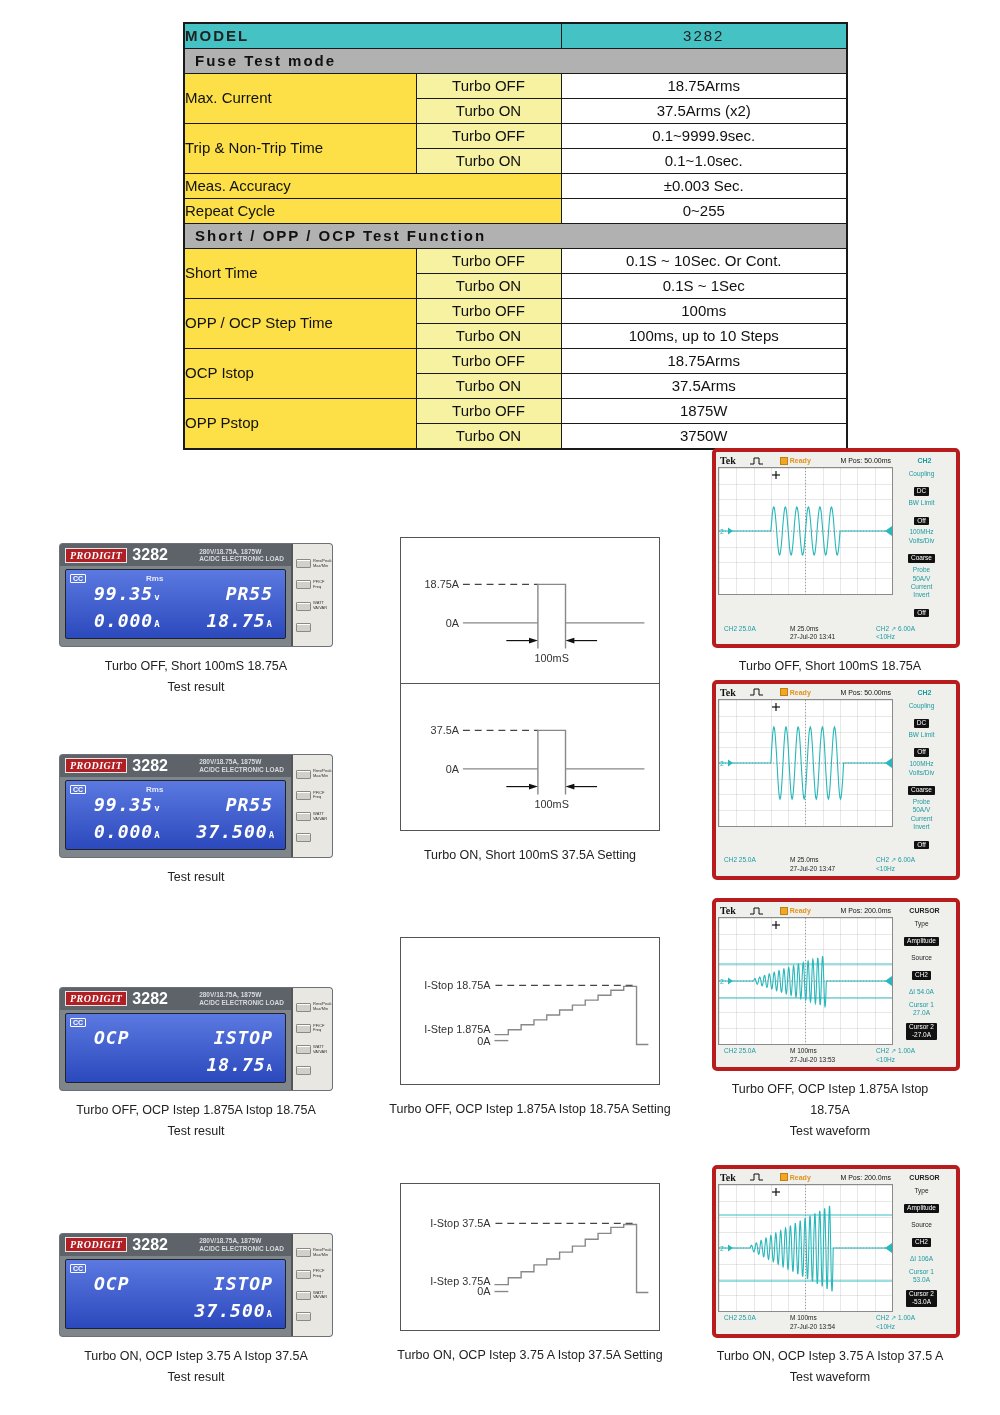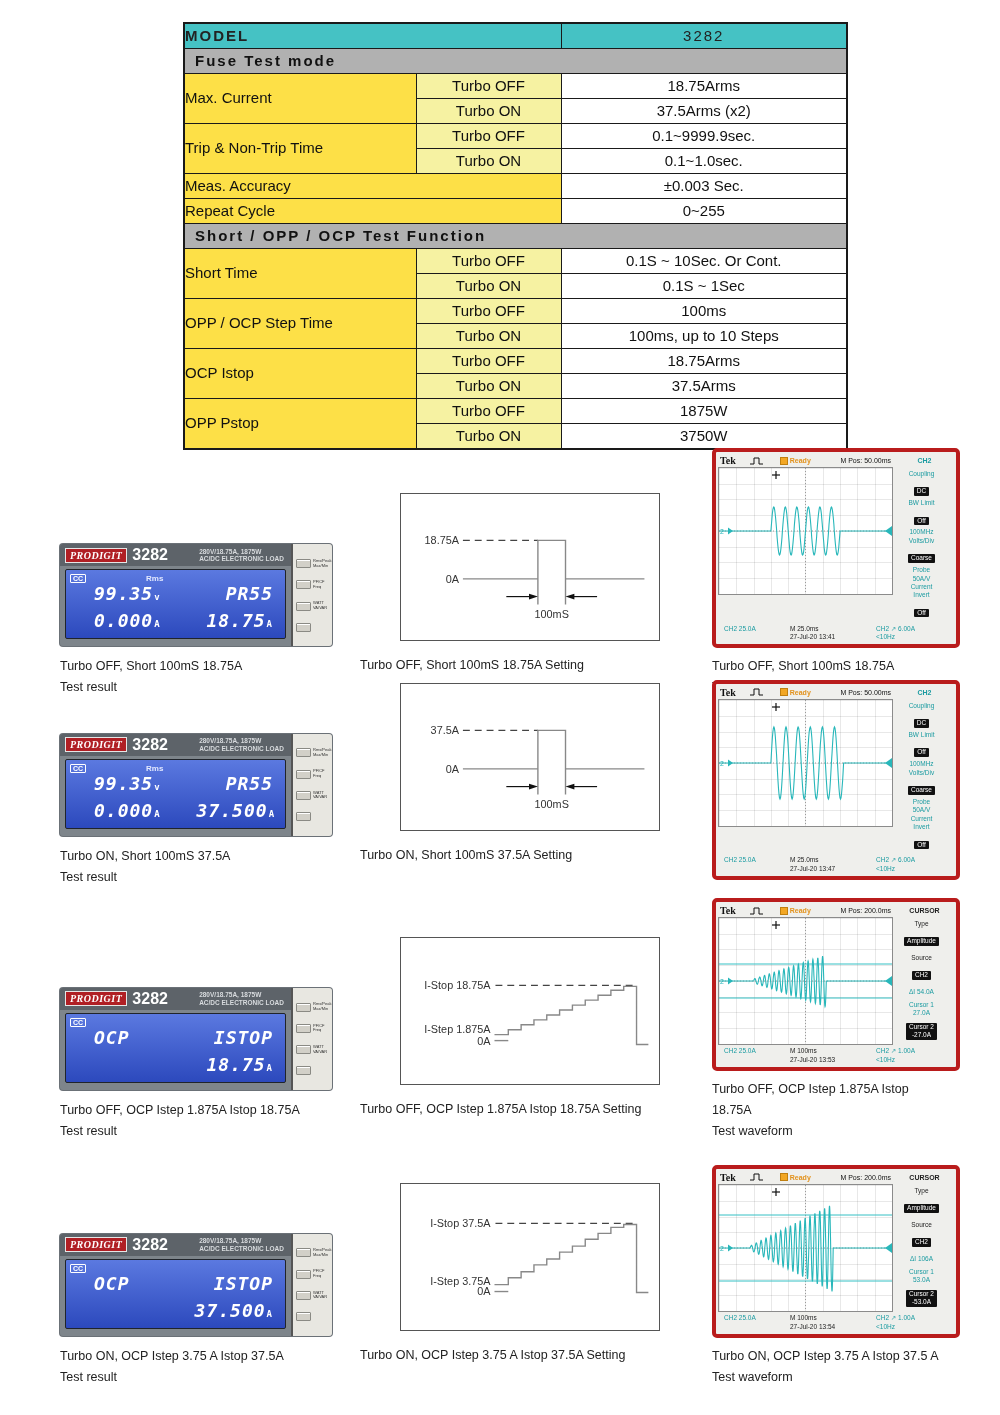--- a/index.html
+++ b/index.html
@@ -24,7 +24,7 @@
   .fig-row{display:grid;grid-template-columns:305px 340px 320px;padding-left:55px;}
   .fig-row .col{display:flex;flex-direction:column;justify-content:flex-end;}
   .r12{height:214px;} .r2{margin-top:12px;} .r34{height:240px;margin-top:10px;}
-  .cap{font-size:12.5px;color:#222;text-align:left;line-height:1.7;}
+  .cap{font-size:12.5px;color:#222;text-align:center;line-height:1.7;}
   .cap-dev{width:272px;margin-left:5px;}
   .cap-mid{width:100%;margin-bottom:22px;}
   .cap-scope{width:236px;margin-left:12px;}

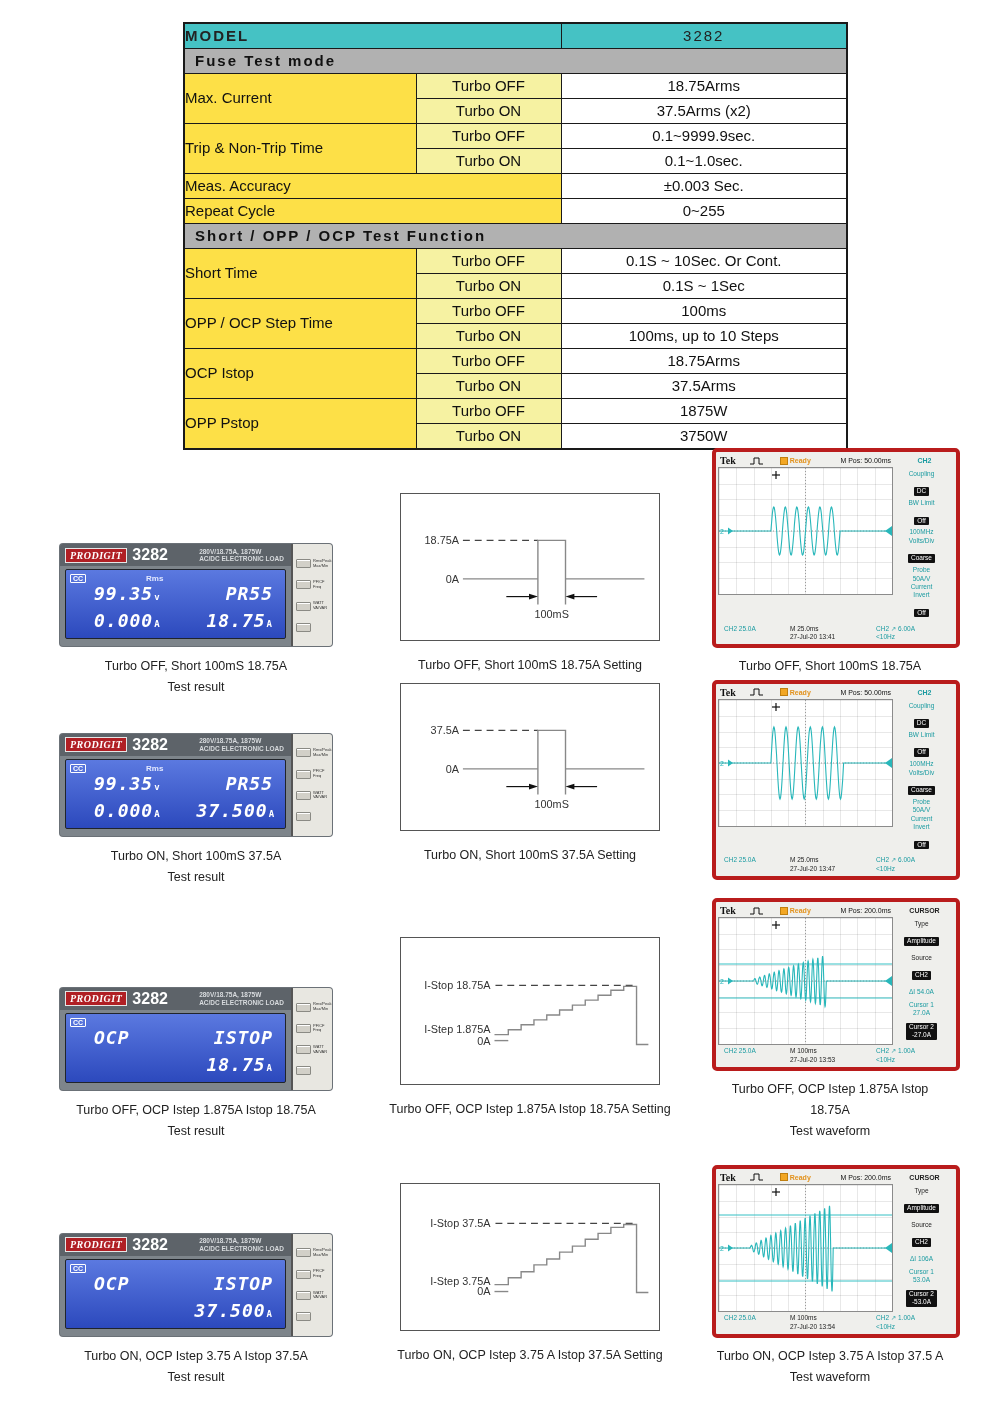--- a/index.html
+++ b/index.html
@@ -252,9 +252,6 @@
           <text class="dlab" x="152" y="126" text-anchor="middle">100mS</text>
         </svg>
       </div>
-      <div class="cap cap-mid">
-          <div>Turbo OFF, Short 100mS  18.75A Setting</div>
-        </div>
     </div>
     <div class="col">
       <div class="scope">

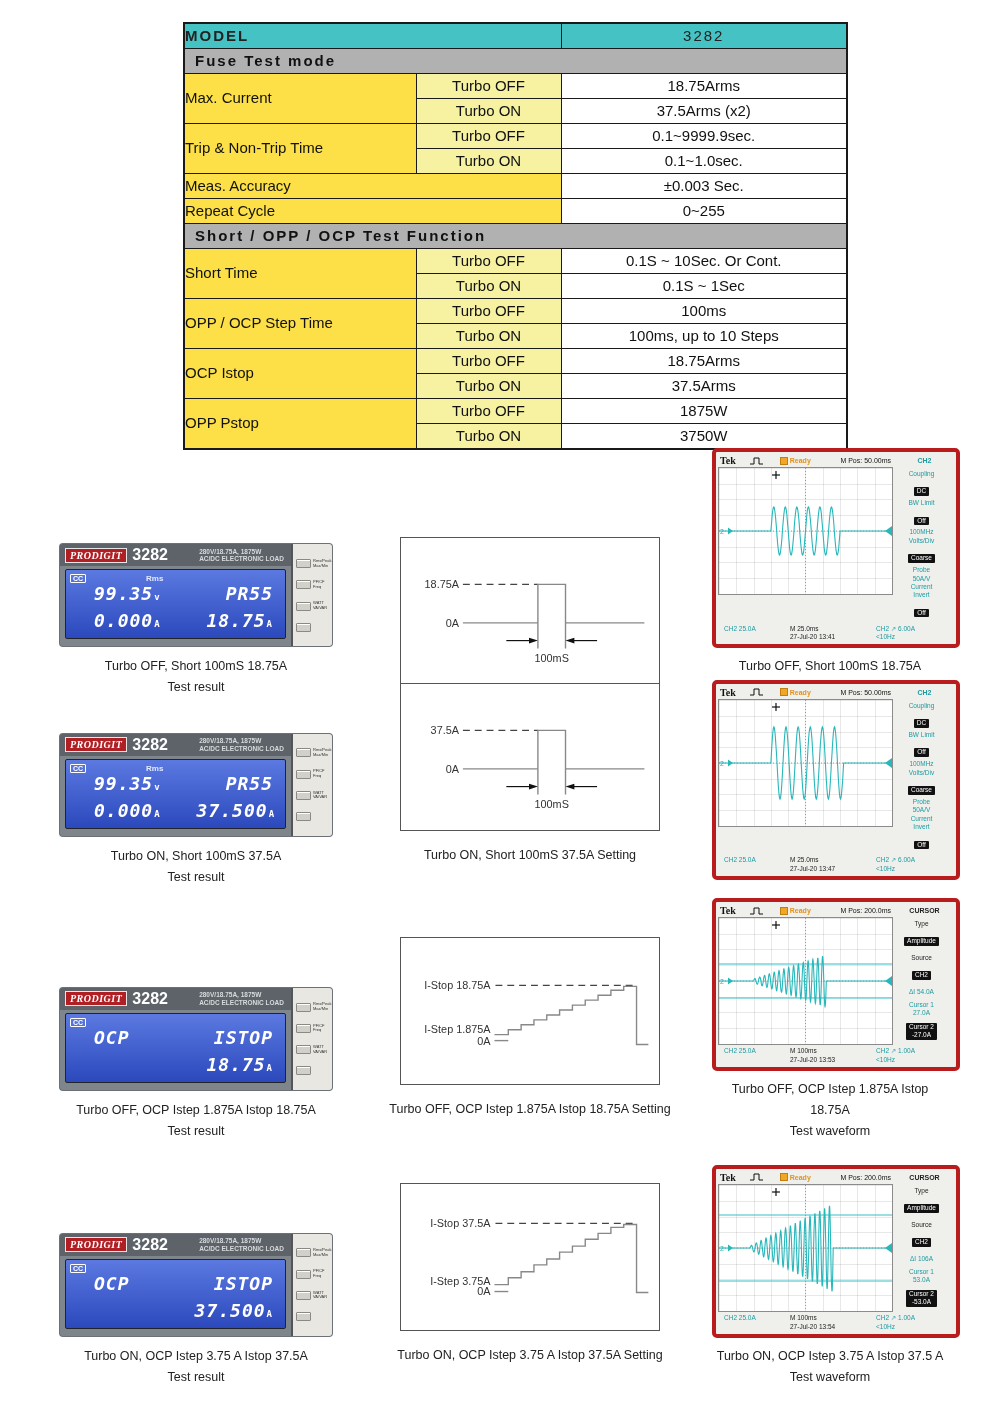--- a/index.html
+++ b/index.html
@@ -368,7 +368,6 @@
         </div>
       </div>
       <div class="cap cap-dev">
-        <div>Turbo ON, Short 100mS  37.5A</div>
           <div>Test result</div>
       </div>
     </div>

